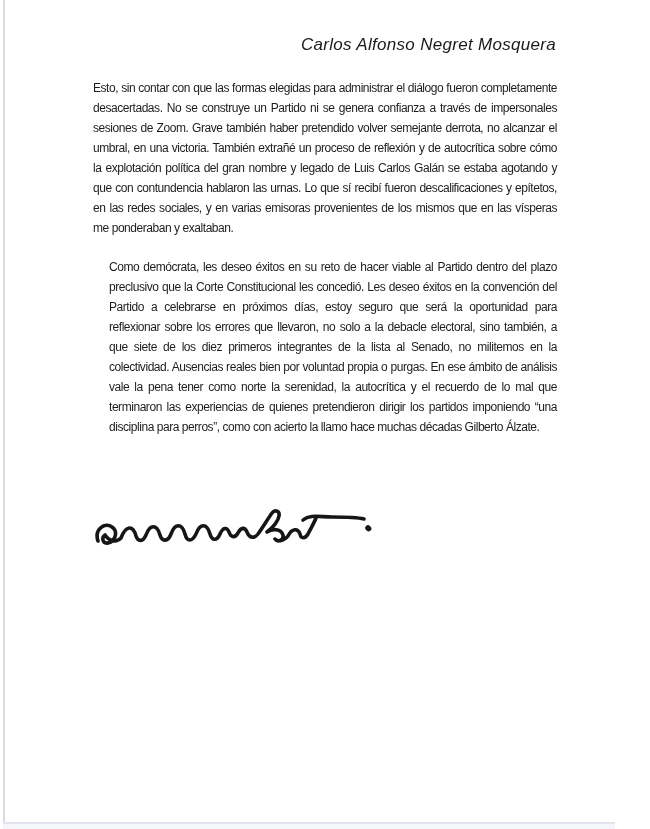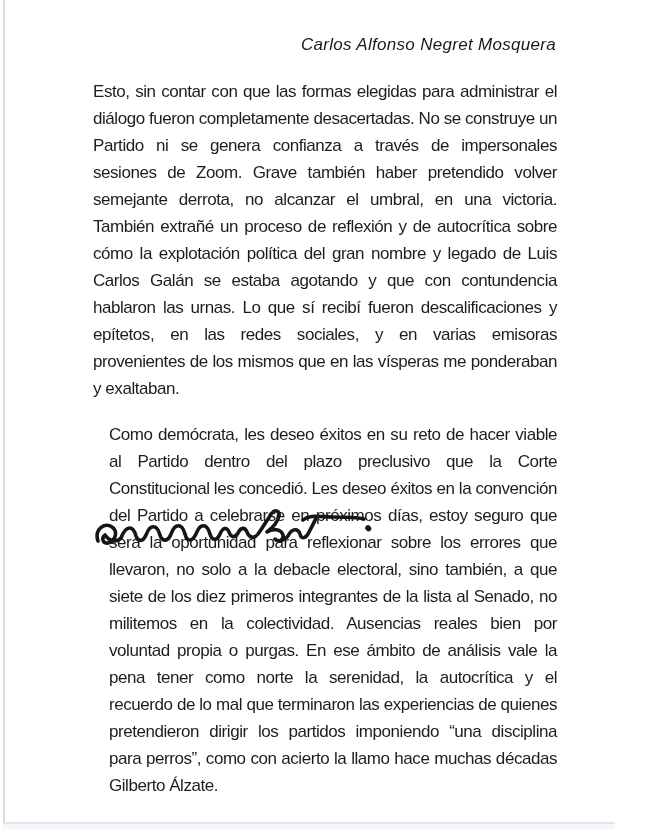--- a/index.html
+++ b/index.html
@@ -45,8 +45,8 @@
   }
   .body-text p {
     margin: 0;
-    font-size: 17px;
-    line-height: 27px;
+    font-size: 12px;
+    line-height: 20px;
     letter-spacing: -0.45px;
     text-align: justify;
     color: #1d1d1d;

